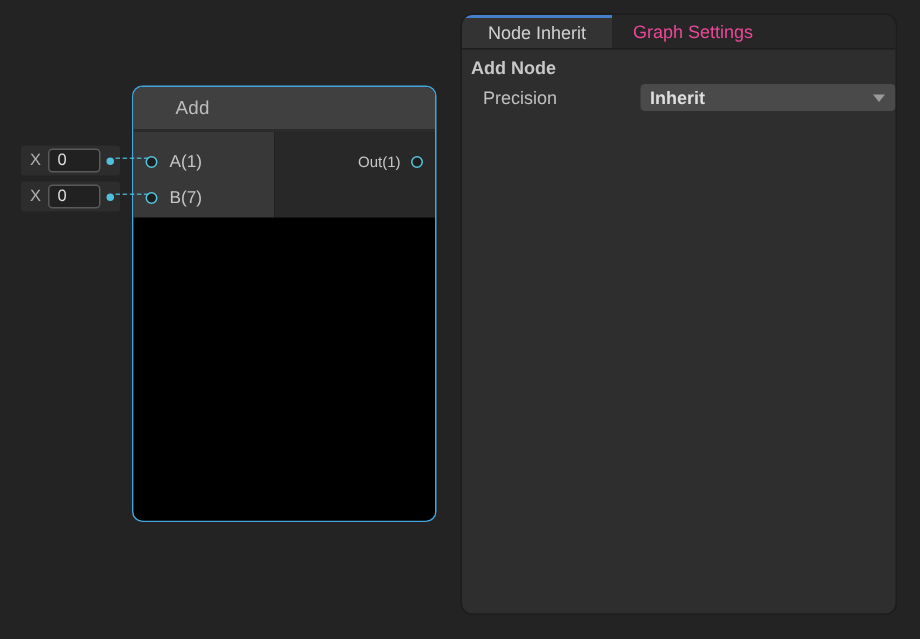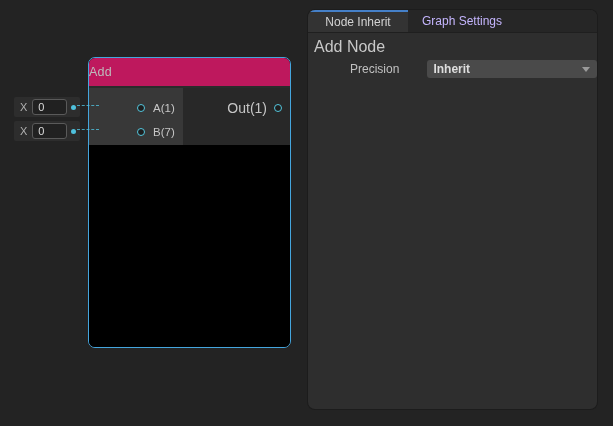--- a/index.html
+++ b/index.html
@@ -45,7 +45,7 @@
   .tab-strip{height:22px;background:#262626;border-bottom:1px solid #1f1f1f;display:flex;}
   .tab{box-sizing:border-box;font-size:12px;display:flex;align-items:center;}
   .tab-active{width:100px;background:#333333;border-top:2px solid #4580c8;color:#d2d2d2;justify-content:center;}
-  .tab-inactive{padding:0 14px;color:#c4b5fd;}
+  .tab-inactive{padding:0 14px;color:#ec4899;}
   .insp-content{position:relative;}
   .section-title{margin:5px 0 0 6px;color:#c8c8c8;font-size:16px;font-weight:normal;}
   .field-row{margin-top:4px;display:flex;align-items:center;text-align:center;}

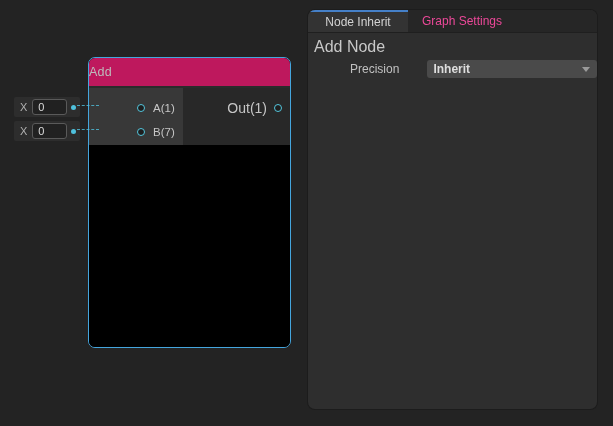--- a/index.html
+++ b/index.html
@@ -47,7 +47,7 @@
   .tab-active{width:100px;background:#333333;border-top:2px solid #4580c8;color:#d2d2d2;justify-content:center;}
   .tab-inactive{padding:0 14px;color:#ec4899;}
   .insp-content{position:relative;}
-  .section-title{margin:5px 0 0 6px;color:#c8c8c8;font-size:16px;font-weight:normal;}
+  .section-title{margin:5px 0 0 6px;color:#c8c8c8;font-size:12px;font-weight:bold;}
   .field-row{margin-top:4px;display:flex;align-items:center;text-align:center;}
   .field-label{margin-left:14px;width:110px;color:#c0c0c0;font-size:12px;}
   .dropdown{width:177px;height:18px;background:#4a4a4a;border-radius:3px;display:flex;align-items:center;cursor:default;}

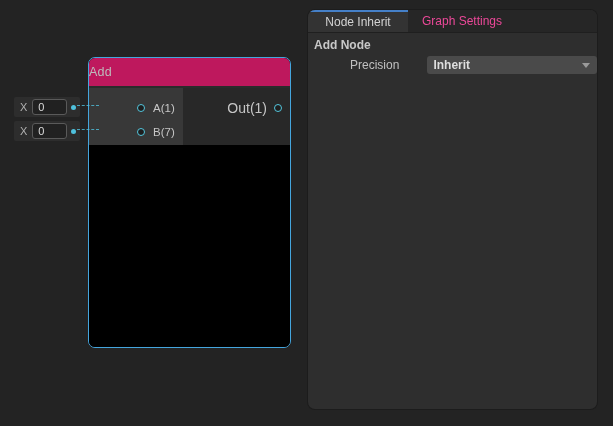--- a/index.html
+++ b/index.html
@@ -9,8 +9,8 @@
   
   .node{left:88px;top:57px;width:203px;height:291px;border:1.5px solid #44a5dd;border-radius:7px;
     overflow:hidden;box-sizing:border-box;background:#000;}
-  .node-title{height:28px;background:#be185d;color:#bdbdbd;font-size:12.5px;line-height:28px;
-    padding-left:0;letter-spacing:.2px;}
+  .node-title{height:28px;background:#404040;color:#bdbdbd;font-size:12.5px;line-height:28px;
+    padding-left:28px;letter-spacing:.2px;}
   .node-divider{height:2px;background:#2b2b2b;}
   .node-ports{display:flex;height:57px;}
   .ports-in{width:94px;background:#383838;box-sizing:border-box;padding-top:8px;}

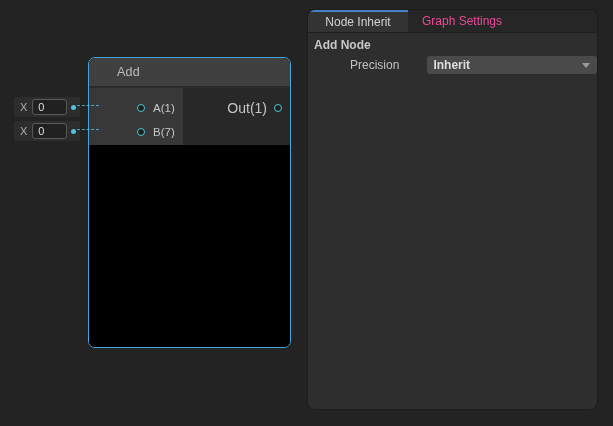--- a/index.html
+++ b/index.html
@@ -48,7 +48,7 @@
   .tab-inactive{padding:0 14px;color:#ec4899;}
   .insp-content{position:relative;}
   .section-title{margin:5px 0 0 6px;color:#c8c8c8;font-size:12px;font-weight:bold;}
-  .field-row{margin-top:4px;display:flex;align-items:center;text-align:center;}
+  .field-row{margin-top:4px;display:flex;align-items:center;}
   .field-label{margin-left:14px;width:110px;color:#c0c0c0;font-size:12px;}
   .dropdown{width:177px;height:18px;background:#4a4a4a;border-radius:3px;display:flex;align-items:center;cursor:default;}
   .dropdown-value{color:#dedede;font-size:12px;font-weight:600;padding-left:6px;}

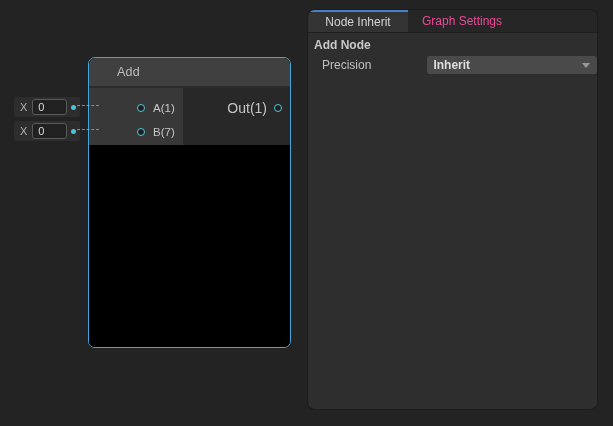--- a/index.html
+++ b/index.html
@@ -15,7 +15,7 @@
   .node-ports{display:flex;height:57px;}
   .ports-in{width:94px;background:#383838;box-sizing:border-box;padding-top:8px;}
   .ports-out{flex:1;background:#282828;box-sizing:border-box;padding-top:8px;}
-  .port-row{height:24px;display:flex;align-items:center;padding-left:40px;}
+  .port-row{height:24px;display:flex;align-items:center;}
   .port-circle{width:6px;height:6px;border:1.6px solid #54c6dd;border-radius:50%;background:#1e1e1e;flex:0 0 auto;}
   .ports-in .port-circle{margin-left:8px;}
   .ports-in .port-label{margin-left:8px;color:#c6c6c6;font-size:11.5px;}

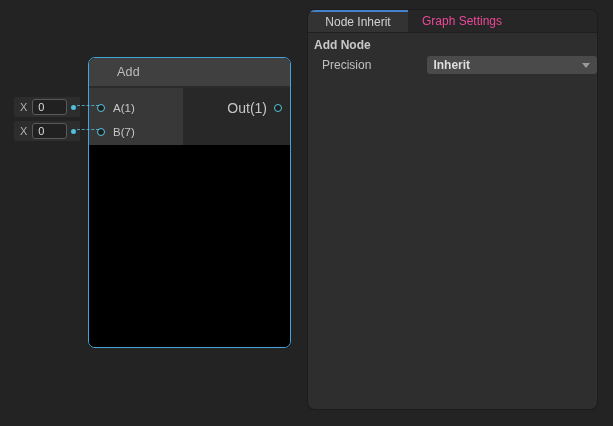--- a/index.html
+++ b/index.html
@@ -20,7 +20,7 @@
   .ports-in .port-circle{margin-left:8px;}
   .ports-in .port-label{margin-left:8px;color:#c6c6c6;font-size:11.5px;}
   .ports-out .port-row{justify-content:flex-end;}
-  .ports-out .port-label{color:#c6c6c6;font-size:14px;margin-right:7px;}
+  .ports-out .port-label{color:#c6c6c6;font-size:10px;margin-right:7px;}
   .ports-out .port-circle{margin-right:8px;}
   .node-preview{height:203px;background:#000;}
 

